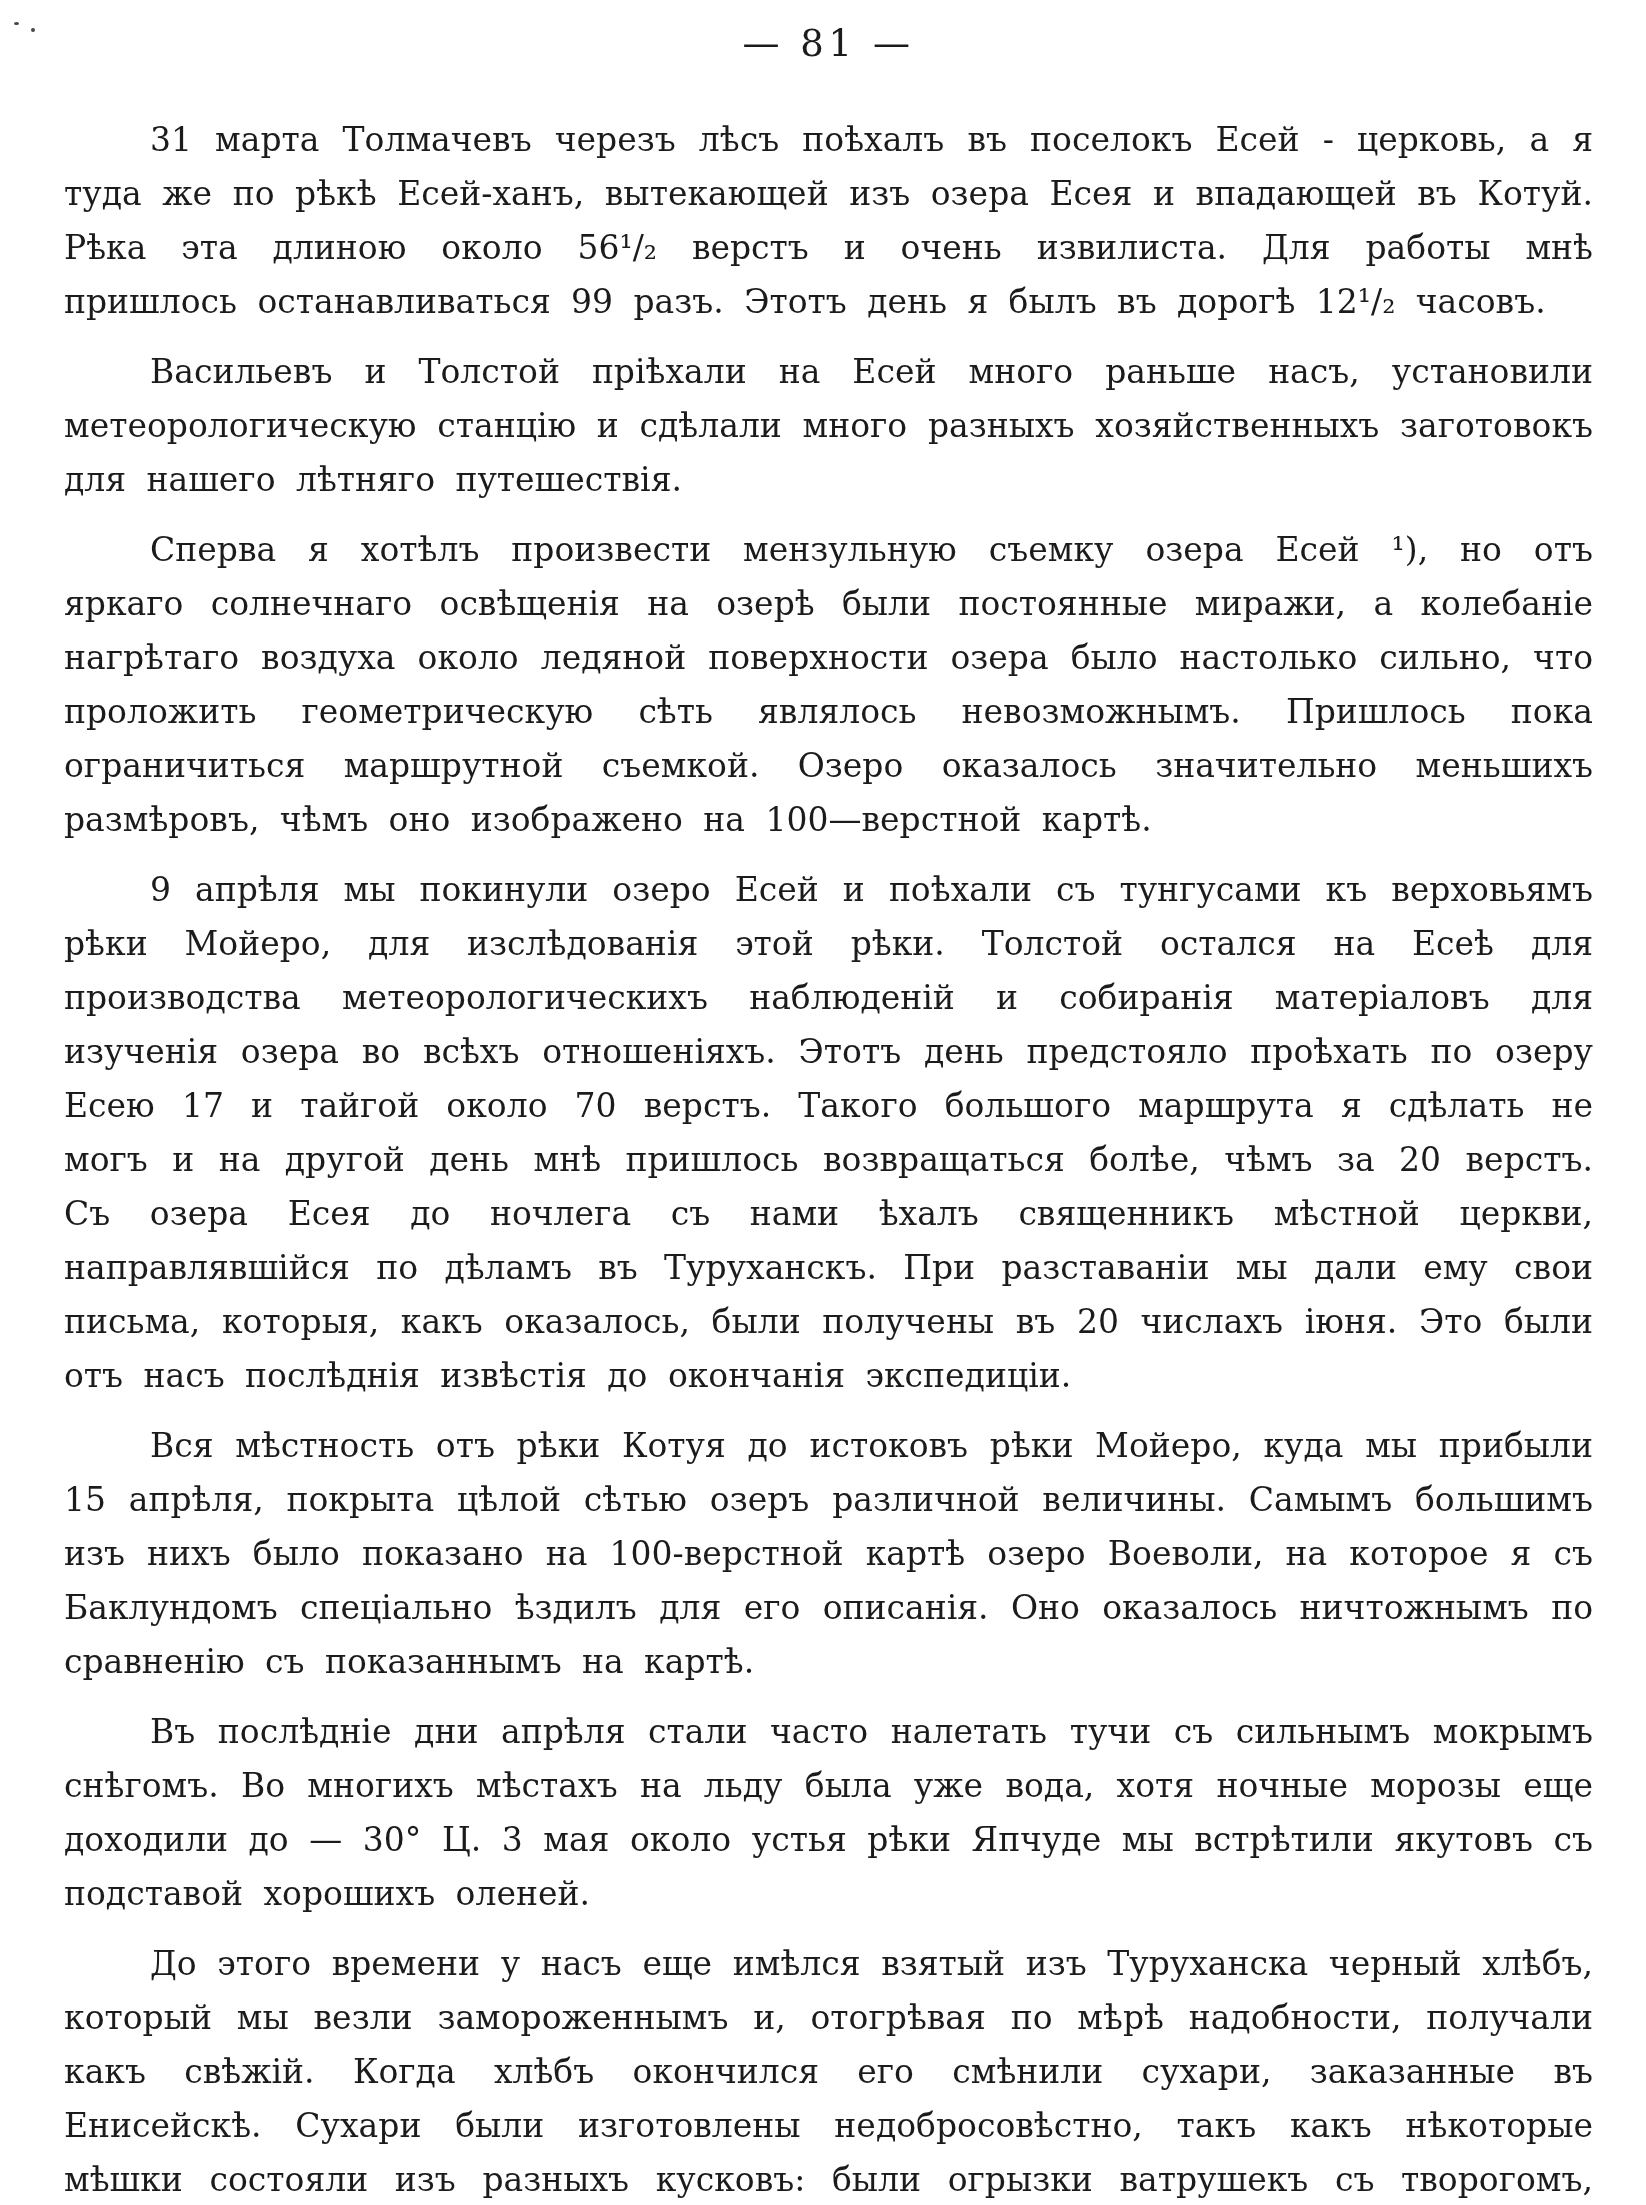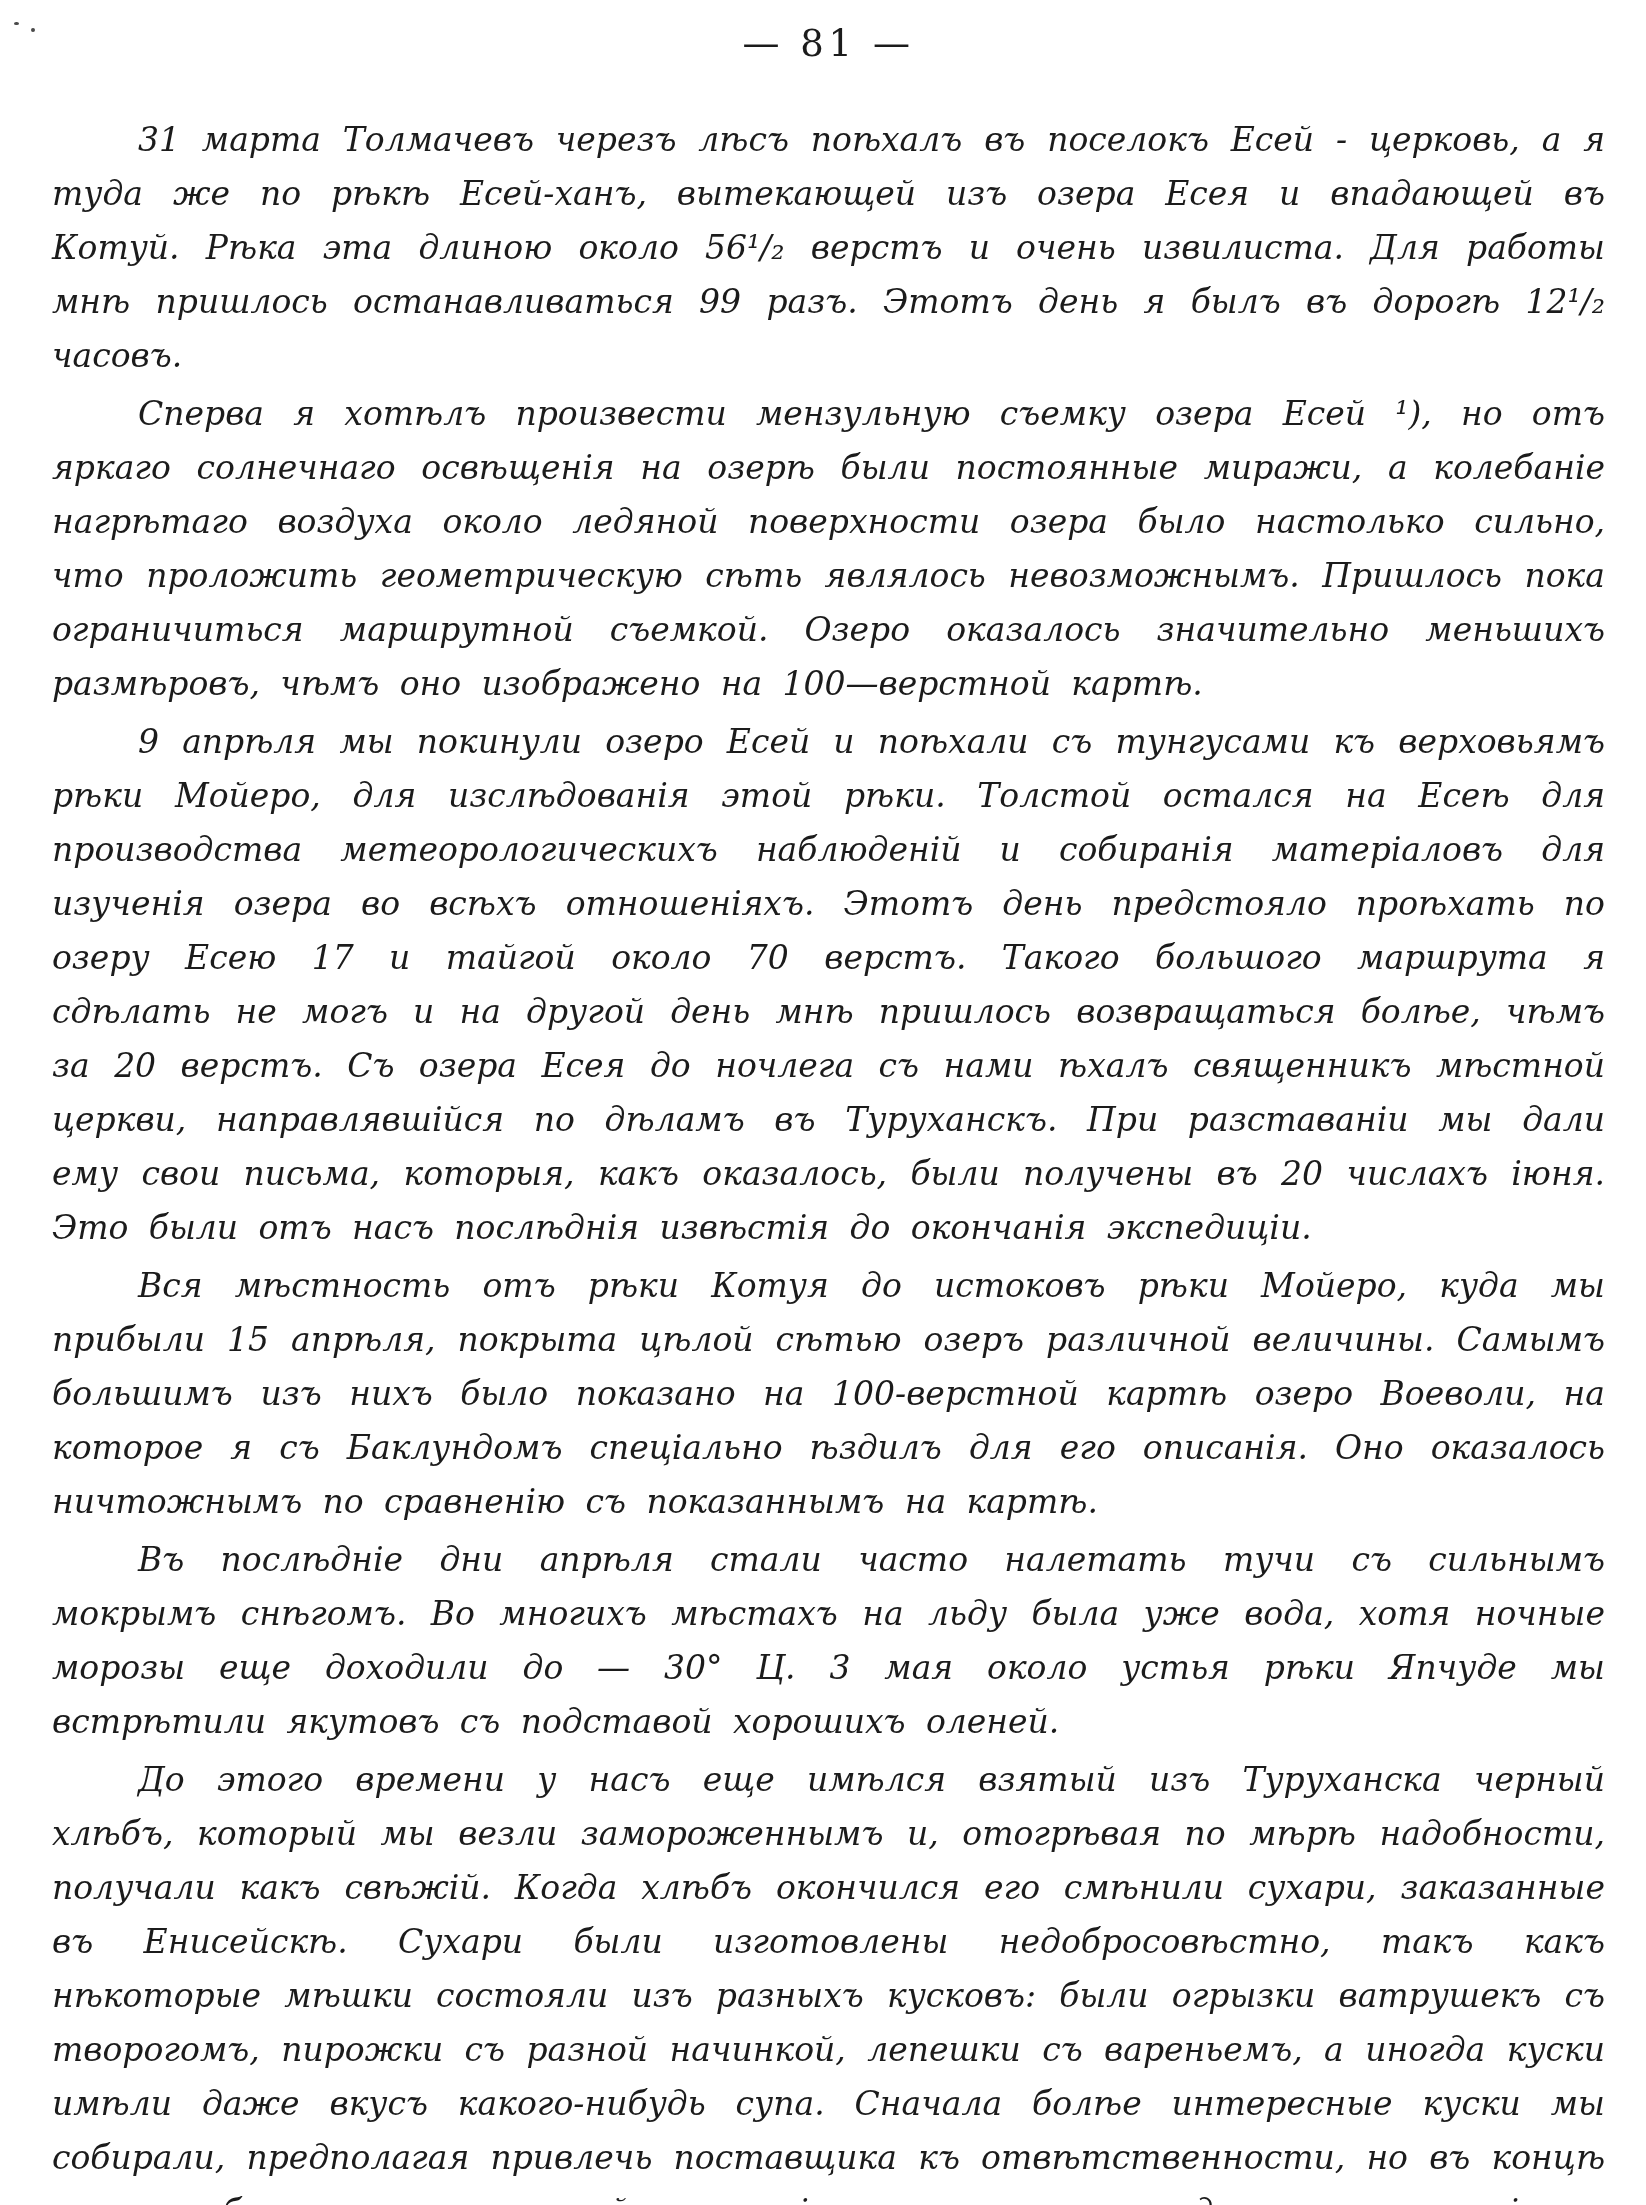--- a/index.html
+++ b/index.html
@@ -43,10 +43,9 @@
     text-align: justify;
   }
   .text-block p {
-    margin: 4px;
+    margin: 16px;
     text-indent: 86px;
     word-spacing: 0.30em;
-    font-style: italic;
   }
 </style>
 </head>

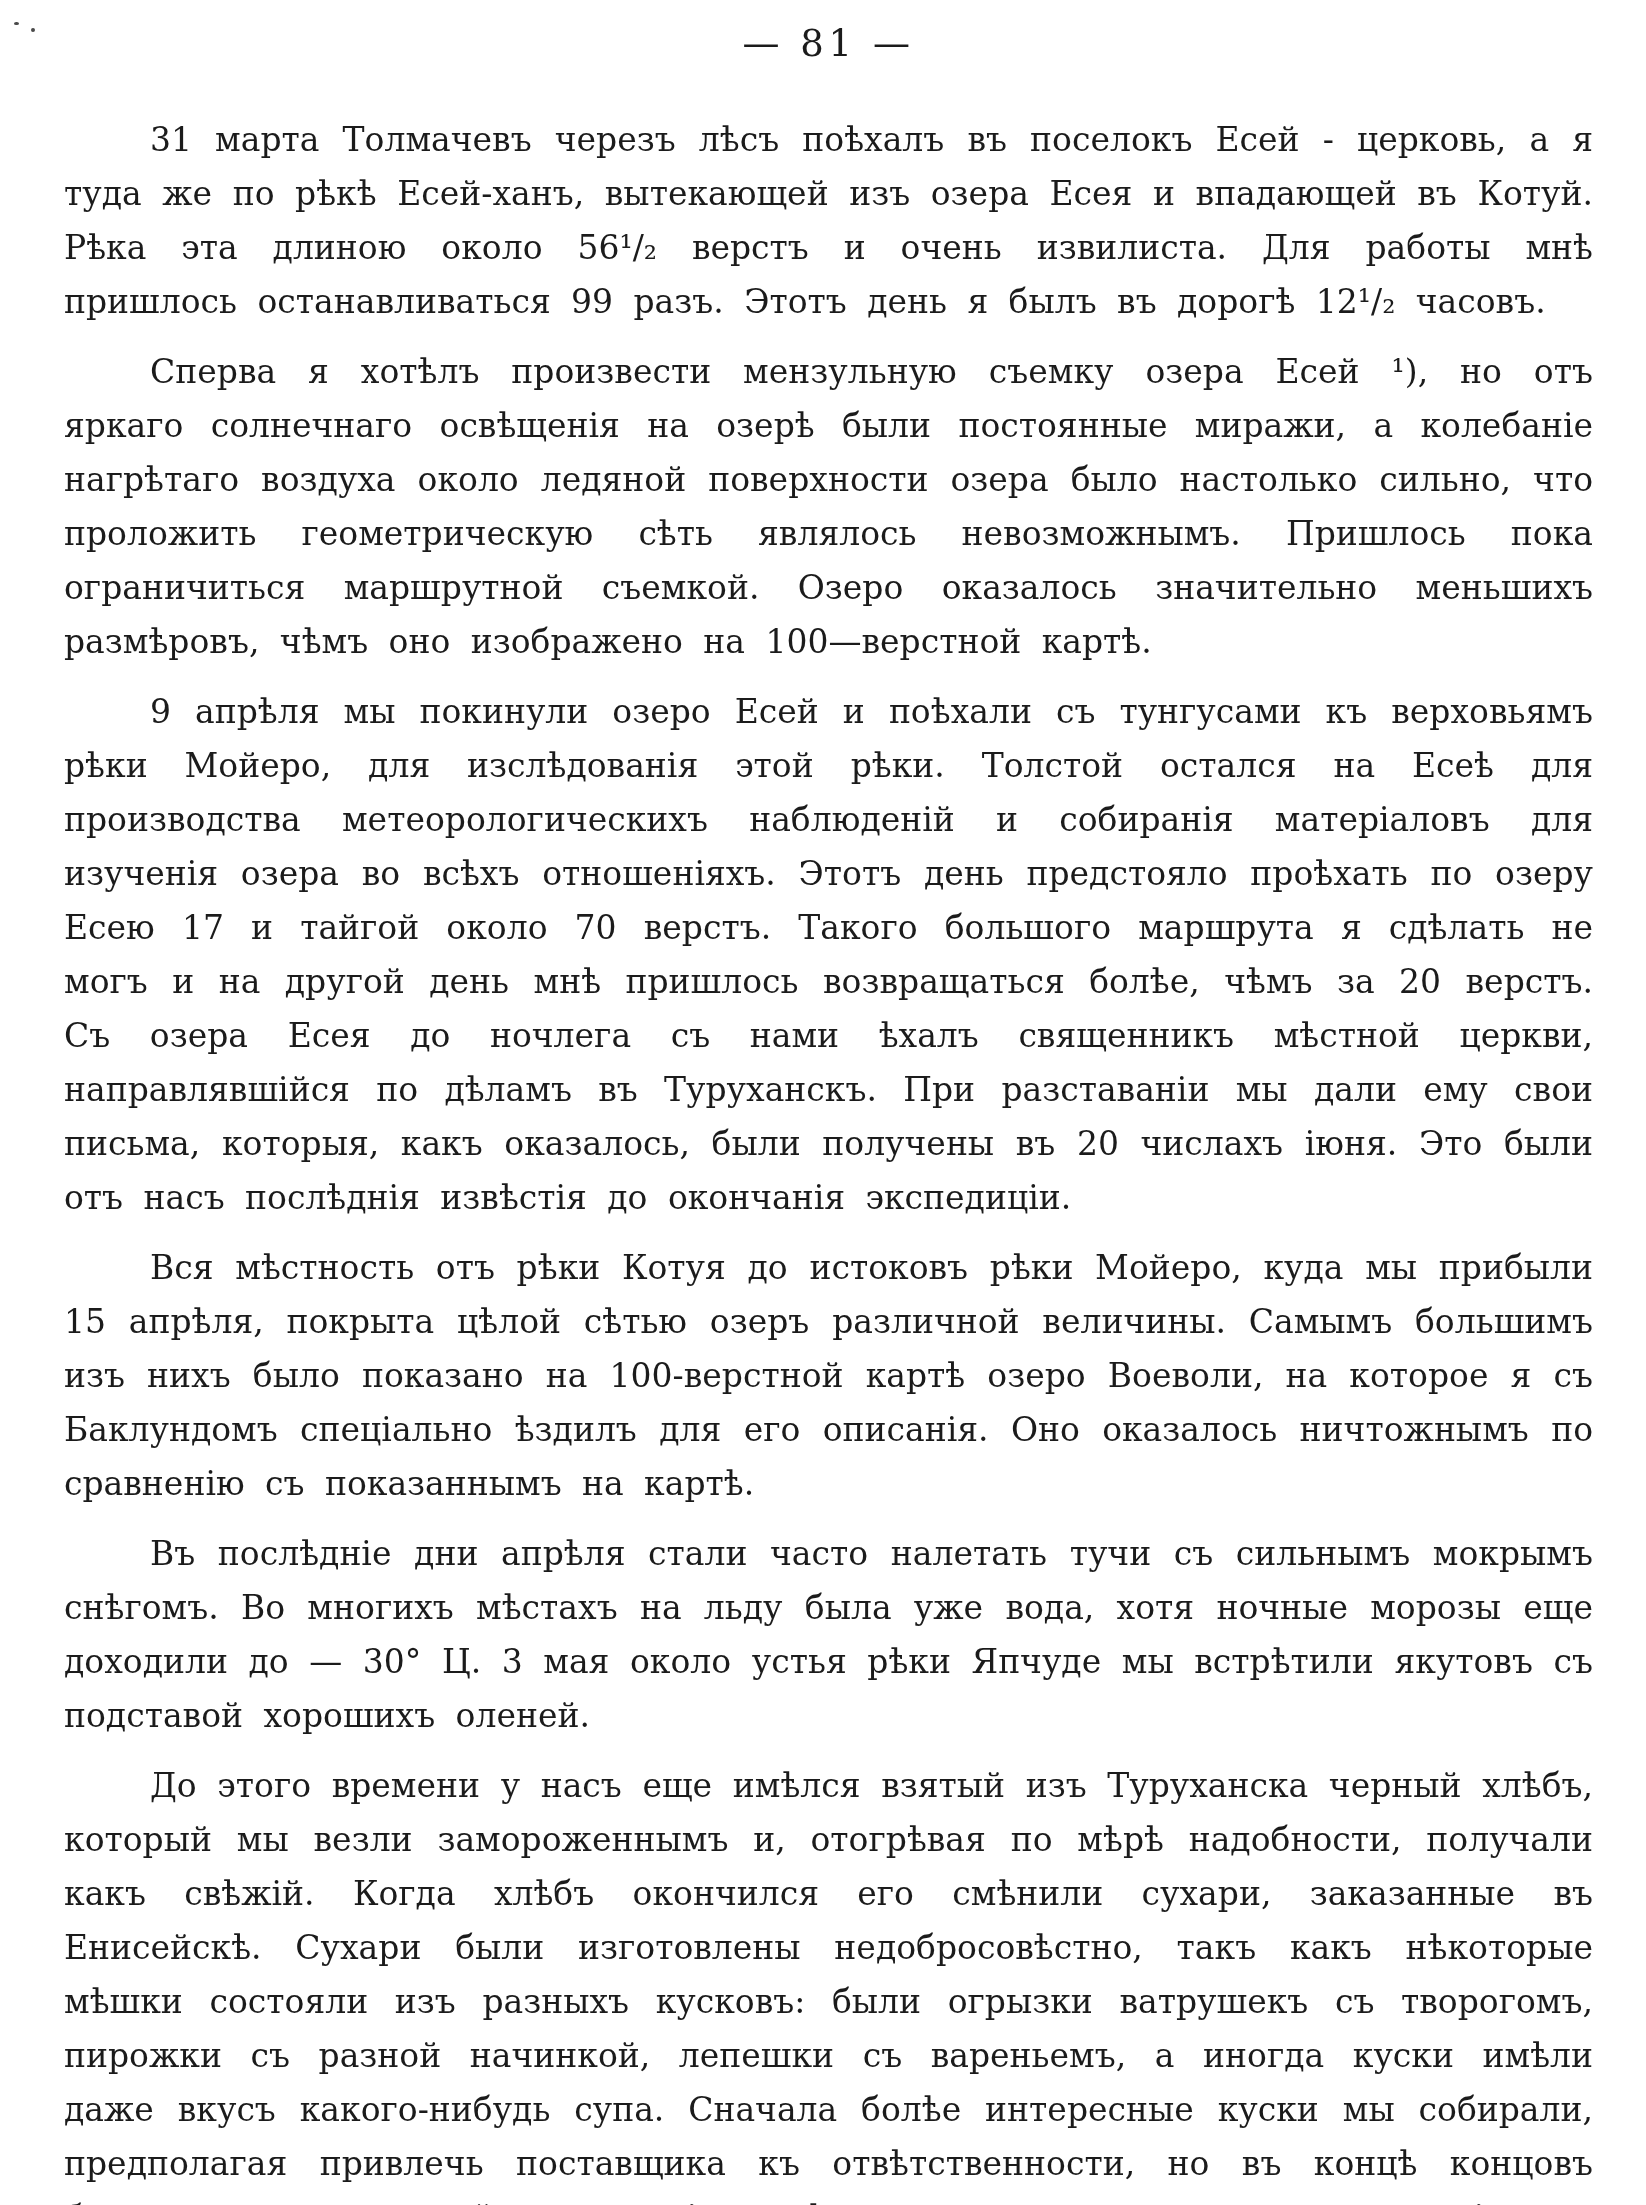--- a/index.html
+++ b/index.html
@@ -60,6 +60,7 @@
 
   <div class="text-block">
     <p>31 марта Толмачевъ черезъ лѣсъ поѣхалъ въ поселокъ Есей - церковь, а я туда же по рѣкѣ Есей-ханъ, вытекающей изъ озера Есея и впадающей въ Котуй. Рѣка эта длиною около 56¹/₂ верстъ и очень извилиста. Для работы мнѣ пришлось останавливаться 99 разъ. Этотъ день я былъ въ дорогѣ 12¹/₂ часовъ.</p>
+    <p>Васильевъ и Толстой пріѣхали на Есей много раньше насъ, установили метеорологическую станцію и сдѣлали много разныхъ хозяйственныхъ заготовокъ для нашего лѣтняго путешествія.</p>
     <p>Сперва я хотѣлъ произвести мензульную съемку озера Есей ¹), но отъ яркаго солнечнаго освѣщенія на озерѣ были постоянные миражи, а колебаніе нагрѣтаго воздуха около ледяной поверхности озера было настолько сильно, что проложить геометрическую сѣть являлось невозможнымъ. Пришлось пока ограничиться маршрутной съемкой. Озеро оказалось значительно меньшихъ размѣровъ, чѣмъ оно изображено на 100—верстной картѣ.</p>
     <p>9 апрѣля мы покинули озеро Есей и поѣхали съ тунгусами къ верховьямъ рѣки Мойеро, для изслѣдованія этой рѣки. Толстой остался на Есеѣ для производства метеорологическихъ наблюденій и собиранія матеріаловъ для изученія озера во всѣхъ отношеніяхъ. Этотъ день предстояло проѣхать по озеру Есею 17 и тайгой около 70 верстъ. Такого большого маршрута я сдѣлать не могъ и на другой день мнѣ пришлось возвращаться болѣе, чѣмъ за 20 верстъ. Съ озера Есея до ночлега съ нами ѣхалъ священникъ мѣстной церкви, направлявшійся по дѣламъ въ Туруханскъ. При разставаніи мы дали ему свои письма, которыя, какъ оказалось, были получены въ 20 числахъ іюня. Это были отъ насъ послѣднія извѣстія до окончанія экспедиціи.</p>
     <p>Вся мѣстность отъ рѣки Котуя до истоковъ рѣки Мойеро, куда мы прибыли 15 апрѣля, покрыта цѣлой сѣтью озеръ различной величины. Самымъ большимъ изъ нихъ было показано на 100-верстной картѣ озеро Воеволи, на которое я съ Баклундомъ спеціально ѣздилъ для его описанія. Оно оказалось ничтожнымъ по сравненію съ показаннымъ на картѣ.</p>

